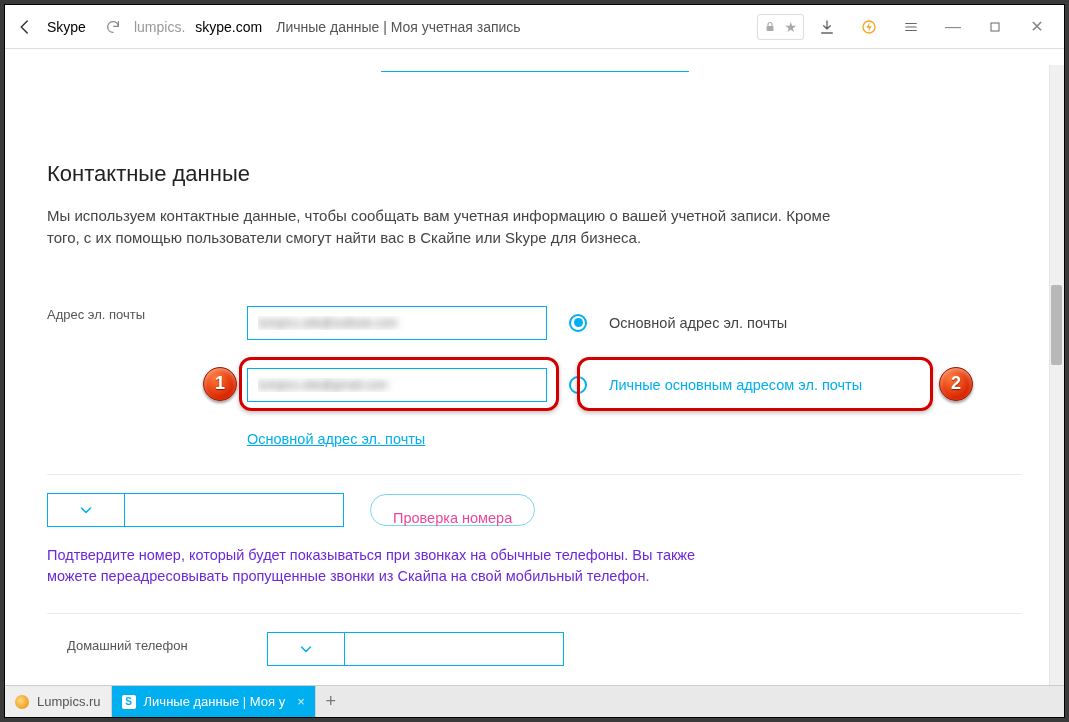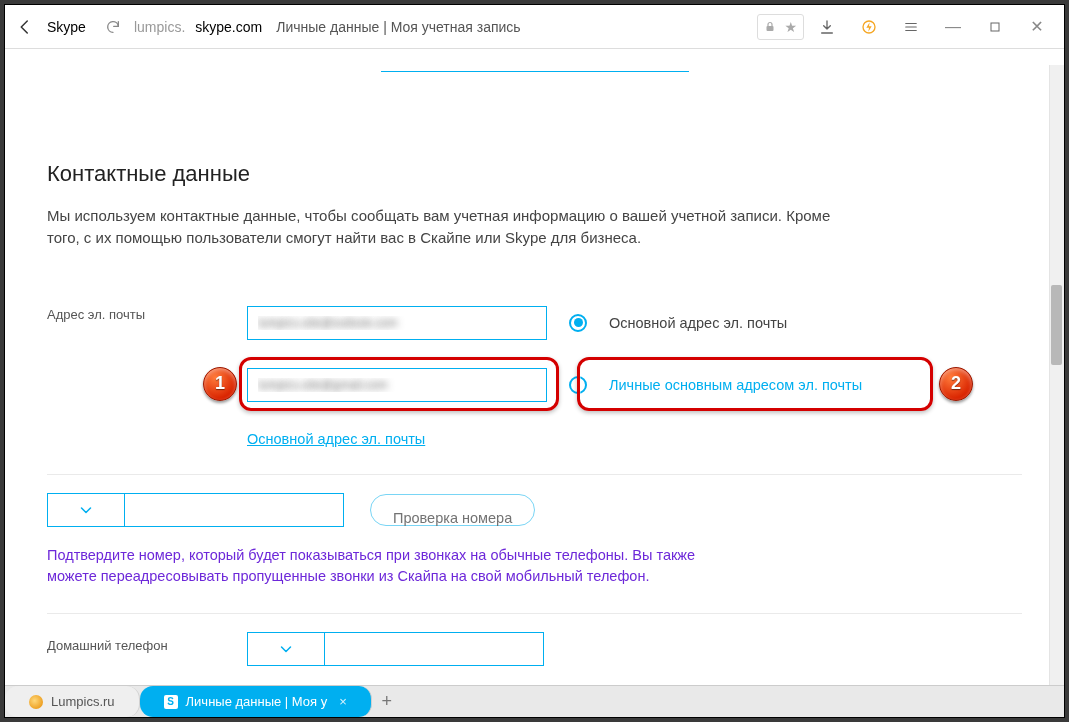--- a/index.html
+++ b/index.html
@@ -48,7 +48,7 @@
   .dd { width: 78px; height:34px; border:1px solid #00aff0; display:flex; align-items:center; justify-content:center; color:#00aff0; }
   .phone-input { width: 220px; height:34px; border:1px solid #00aff0; margin-left:-1px; }
   .phonewrap { display:flex; align-items:center; gap: 26px; }
-  .verify-btn { height:21px; border:1px solid #79d5f5; color:#737373; background:#fff; border-radius:20px; padding:15px 22px; font-size:14.5px; }
+  .verify-btn { height:21px; border:1px solid #79d5f5; color:#ec4899; background:#fff; border-radius:20px; padding:15px 22px; font-size:14.5px; }
   .note { margin-top: 18px; font-size:14.5px; color:#6d28d9; line-height:1.45; max-width:700px; }
   
   .tabbar { position:absolute; left:0; right:0; bottom:0; height:32px; background:#e9e9e9; border-top:1px solid #ccc; display:flex; align-items:stretch; }

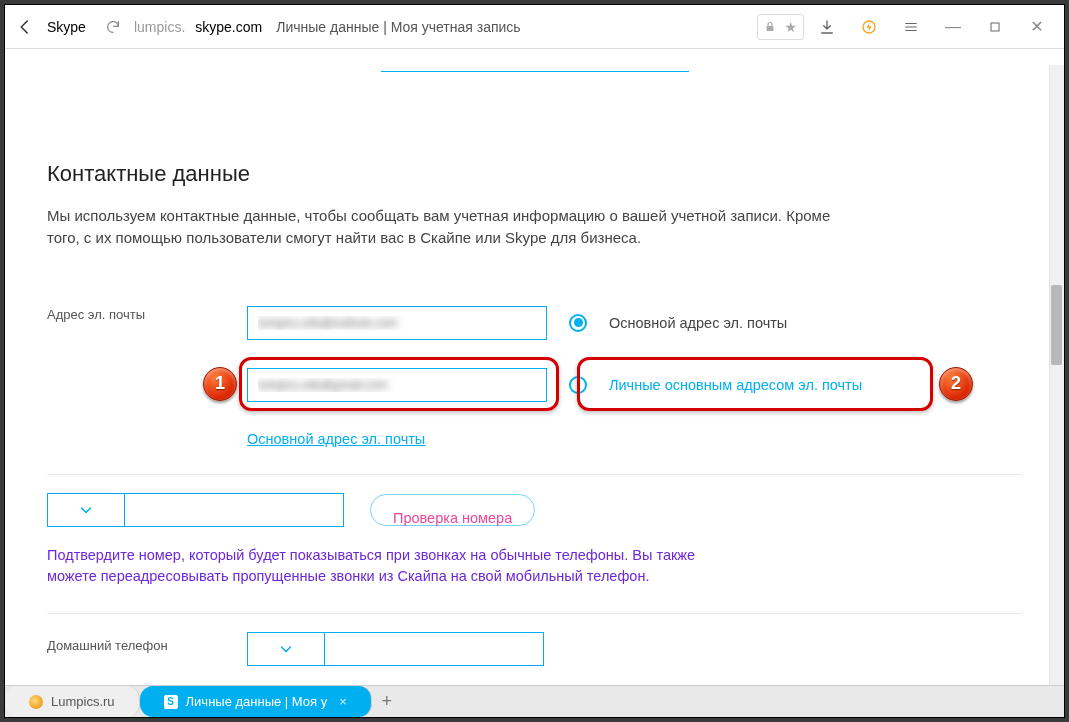--- a/index.html
+++ b/index.html
@@ -170,7 +170,7 @@
           </div>
         </div>
 
-        <div class="row nobottom" style="padding-bottom:0;">
+        <div class="row nobottom" style="padding-bottom:0;margin-left:20px;">
           <div class="label">Домашний телефон</div>
           <div class="controls">
             <div style="display:flex;">

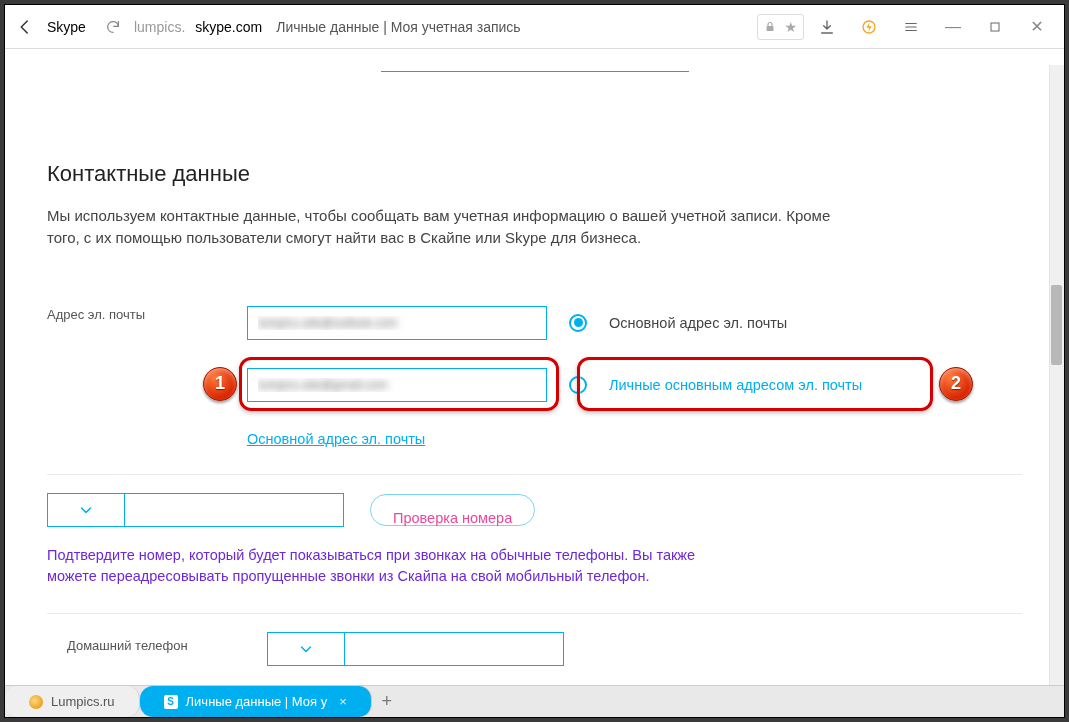--- a/index.html
+++ b/index.html
@@ -52,7 +52,7 @@
   .note { margin-top: 18px; font-size:14.5px; color:#6d28d9; line-height:1.45; max-width:700px; }
   
   .tabbar { position:absolute; left:0; right:0; bottom:0; height:32px; background:#e9e9e9; border-top:1px solid #ccc; display:flex; align-items:stretch; }
-  .tab { display:flex; align-items:center; gap:8px; padding:0 24px; font-size:13px; border-right:1px solid #d0d0d0;border-radius:13px; }
+  .tab { display:flex; align-items:center; gap:8px; padding:0 10px; font-size:13px; border-right:1px solid #d0d0d0; }
   .tab .fav { width:14px; height:14px; border-radius:50%; }
   .tab.inactive { background:#efefef; color:#555; }
   .tab.inactive .fav { background: radial-gradient(circle at 40% 40%, #ffd87a, #e68a00); }

